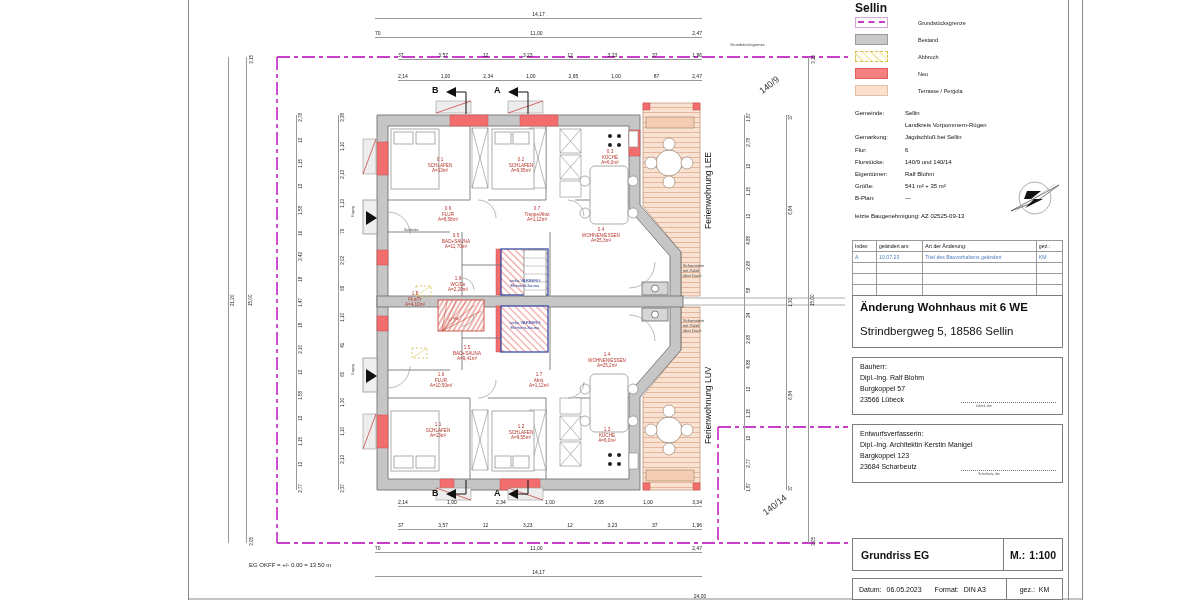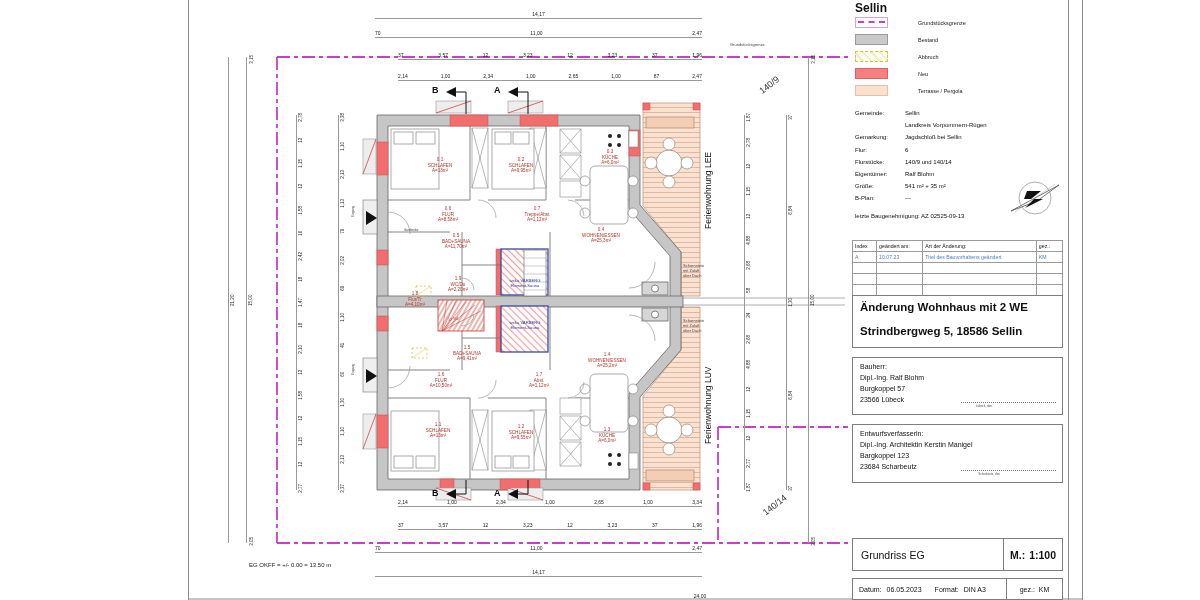--- a/index.html
+++ b/index.html
@@ -605,7 +605,7 @@
     </table>
 
   <div class="tbox" style="top:295px;height:53px;padding:5px 7px">
-    <div style="font-size:11.5px;font-weight:bold">Änderung Wohnhaus mit 2 WE</div>
+    <div style="font-size:11.5px;font-weight:bold">Änderung Wohnhaus mit 6 WE</div>
     <div style="font-size:11.5px;font-weight:bold;margin-top:12px">Strindbergweg 5, 18586 Sellin</div>
   </div>
 

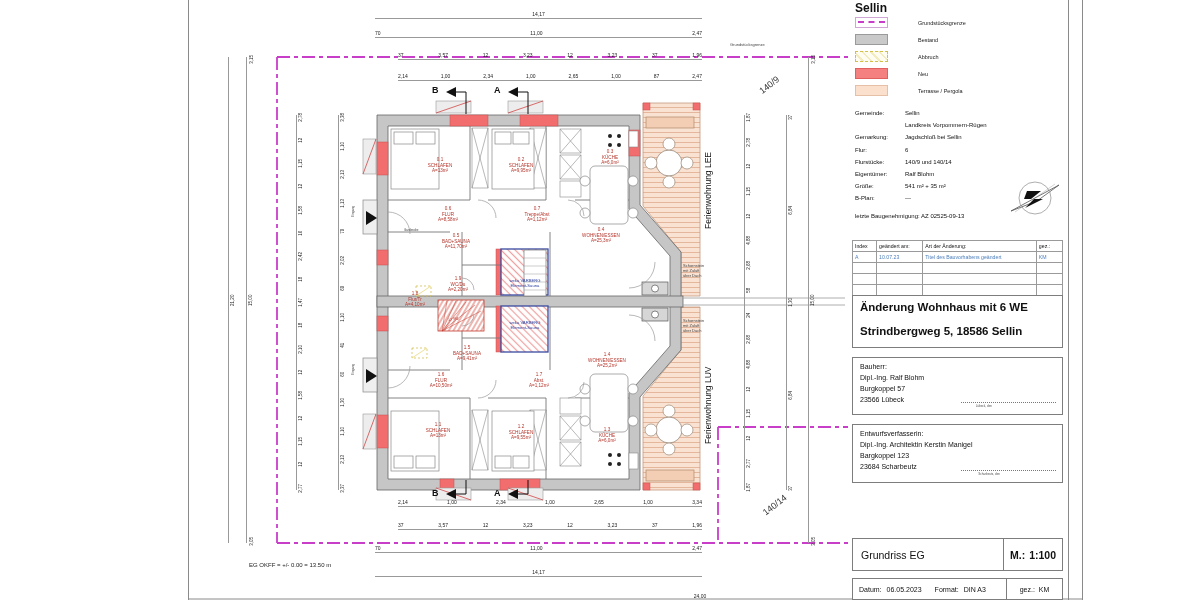--- a/index.html
+++ b/index.html
@@ -606,7 +606,7 @@
 
   <div class="tbox" style="top:295px;height:53px;padding:5px 7px">
     <div style="font-size:11.5px;font-weight:bold">Änderung Wohnhaus mit 6 WE</div>
-    <div style="font-size:11.5px;font-weight:bold;margin-top:12px">Strindbergweg 5, 18586 Sellin</div>
+    <div style="font-size:11.5px;font-weight:normal;margin-top:12px">Strindbergweg 5, 18586 Sellin</div>
   </div>
 
   <div class="tbox" style="top:357px;height:58px;padding:4px 7px;font-size:7px;line-height:1.55">

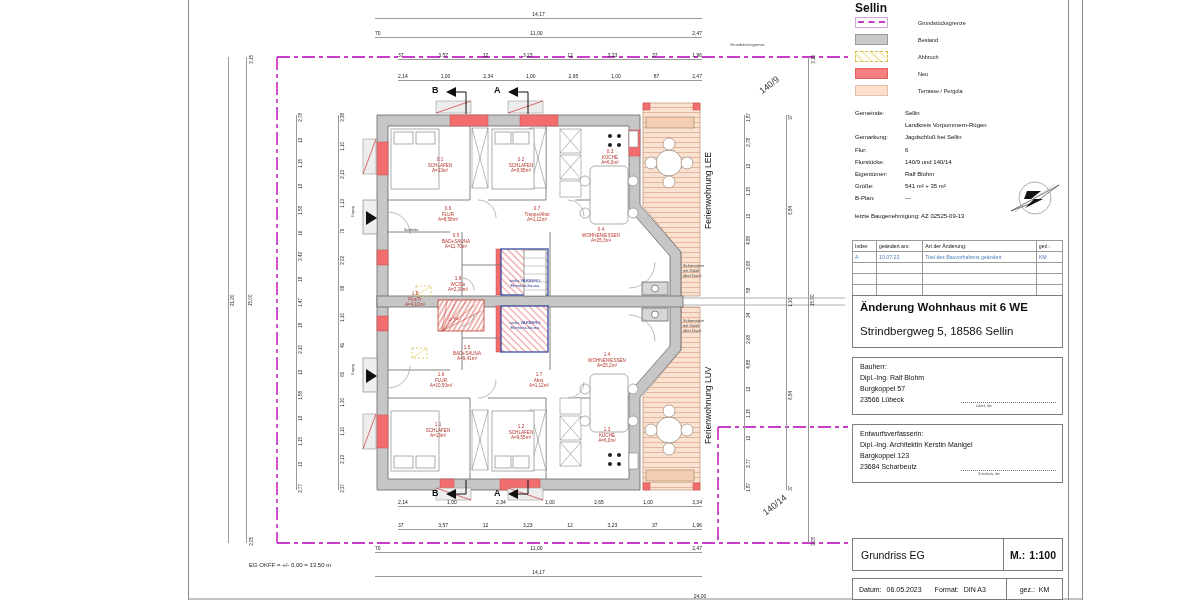--- a/index.html
+++ b/index.html
@@ -629,7 +629,7 @@
 
 
   <div class="tbox" style="top:538px;height:33px;display:flex;align-items:center">
-    <div style="flex:1;padding-left:8px;font-size:10.5px;font-weight:normal">Grundriss EG</div>
+    <div style="flex:1;padding-left:8px;font-size:10.5px;font-weight:bold">Grundriss EG</div>
     <div style="width:58px;border-left:1px solid #7d7d7d;height:100%;display:flex;align-items:center;justify-content:center;font-size:10.5px;font-weight:bold;gap:4px">
       <span>M.:</span>
       <span>1:100</span>

